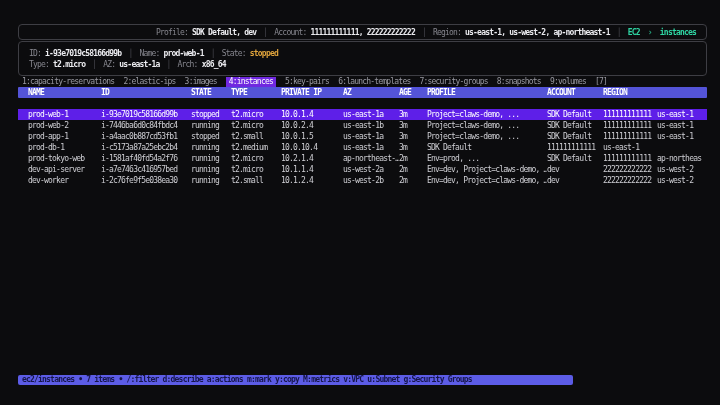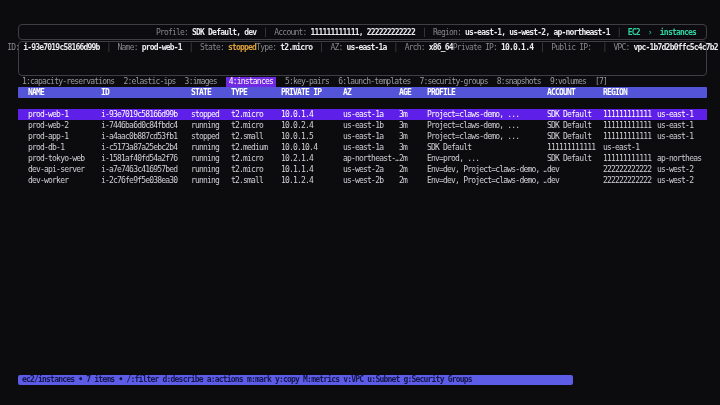--- a/index.html
+++ b/index.html
@@ -16,7 +16,7 @@
     border:1px solid #3e3e44; border-radius:4px; background:#0c0c0e;
   }
   #top-bar{ top:24px; height:16px; display:flex; align-items:center; padding:0 10px; white-space:nowrap;justify-content:flex-end; }
-  #detail-panel{ top:41px; height:35px; padding:0 10px; display:flex; flex-direction:row; justify-content:center; }
+  #detail-panel{ top:41px; height:35px; padding:0 10px; display:flex; flex-direction:column; justify-content:center; }
   .detail-line{ height:11px; line-height:11px; white-space:nowrap; }
   .lbl{ color:#86868e; }
   .val{ color:#ececf0; font-weight:bold; margin-left:4px; }

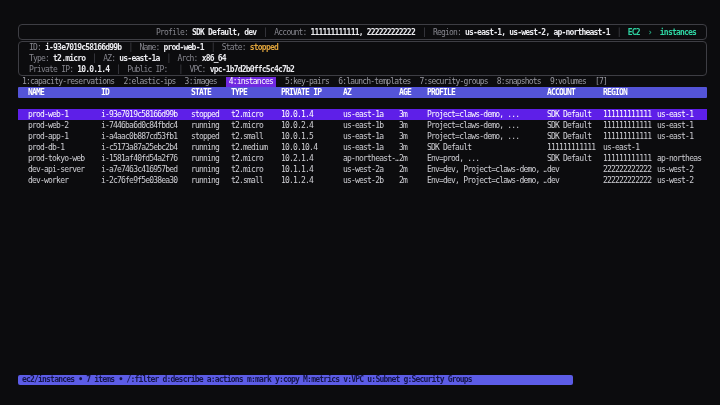--- a/index.html
+++ b/index.html
@@ -72,7 +72,6 @@
   <div class="box" id="detail-panel">
       <div class="detail-line"><span class="lbl">ID:</span><span class="val">i-93e7019c58166d99b</span><span class="sep">│</span><span class="lbl">Name:</span><span class="val">prod-web-1</span><span class="sep">│</span><span class="lbl">State:</span><span class="val state-stopped">stopped</span></div>
       <div class="detail-line"><span class="lbl">Type:</span><span class="val">t2.micro</span><span class="sep">│</span><span class="lbl">AZ:</span><span class="val">us-east-1a</span><span class="sep">│</span><span class="lbl">Arch:</span><span class="val">x86_64</span></div>
-      <div class="detail-line"><span class="lbl">Private IP:</span><span class="val">10.0.1.4</span><span class="sep">│</span><span class="lbl">Public IP:</span><span class="val"></span><span class="sep">│</span><span class="lbl">VPC:</span><span class="val">vpc-1b7d2b0ffc5c4c7b2</span></div>
     </div>
 
   <div id="tab-bar"><span class="tab">1:capacity-reservations</span><span class="tab">2:elastic-ips</span><span class="tab">3:images</span><span class="tab active">4:instances</span><span class="tab">5:key-pairs</span><span class="tab">6:launch-templates</span><span class="tab">7:security-groups</span><span class="tab">8:snapshots</span><span class="tab">9:volumes</span><span class="tab-suffix">[7]</span></div>

